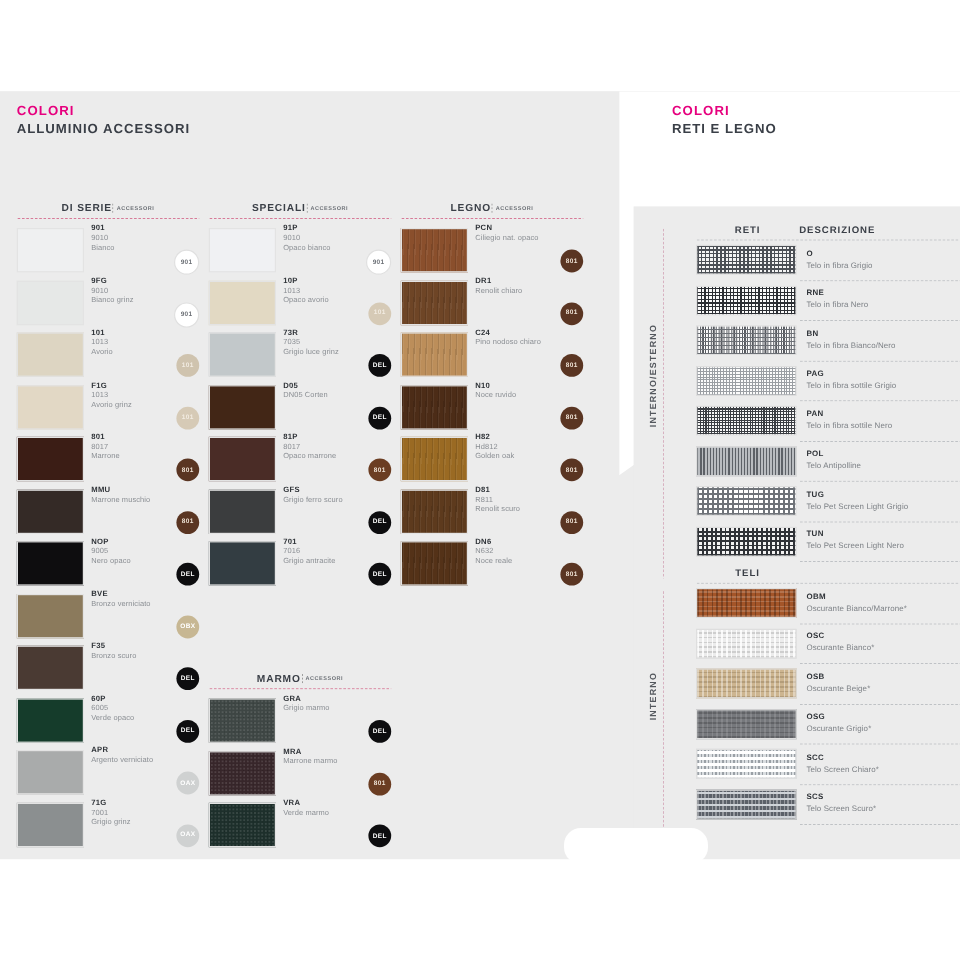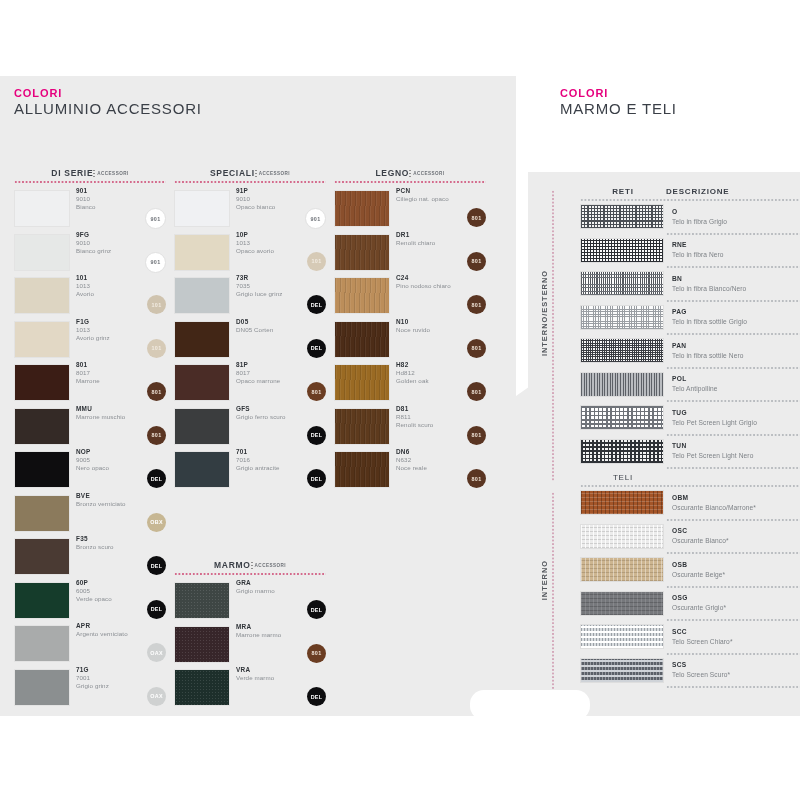--- a/index.html
+++ b/index.html
@@ -51,7 +51,7 @@
     line-height:15px;
   }
   .title{
-    color:#3a3f47;font-weight:normal;font-size:15px;letter-spacing:.8px;
+    color:#3a3f47;font-weight:bold;font-size:11px;letter-spacing:.8px;
     line-height:15px;
   }
   #lefthead{position:absolute;left:14px;top:86px;z-index:4;}

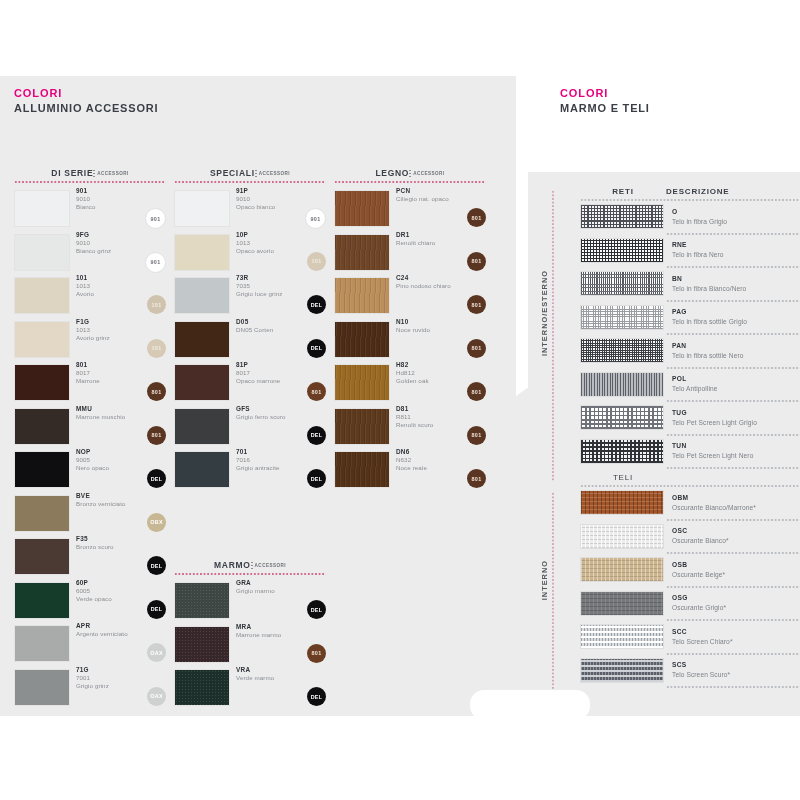--- a/index.html
+++ b/index.html
@@ -255,7 +255,7 @@
 
   <div id="righthead">
     <div class="kicker">COLORI</div>
-    <div class="title">MARMO E TELI</div>
+    <div class="title">RETI E LEGNO</div>
   </div>
 
   <div class="col" id="col-serie">

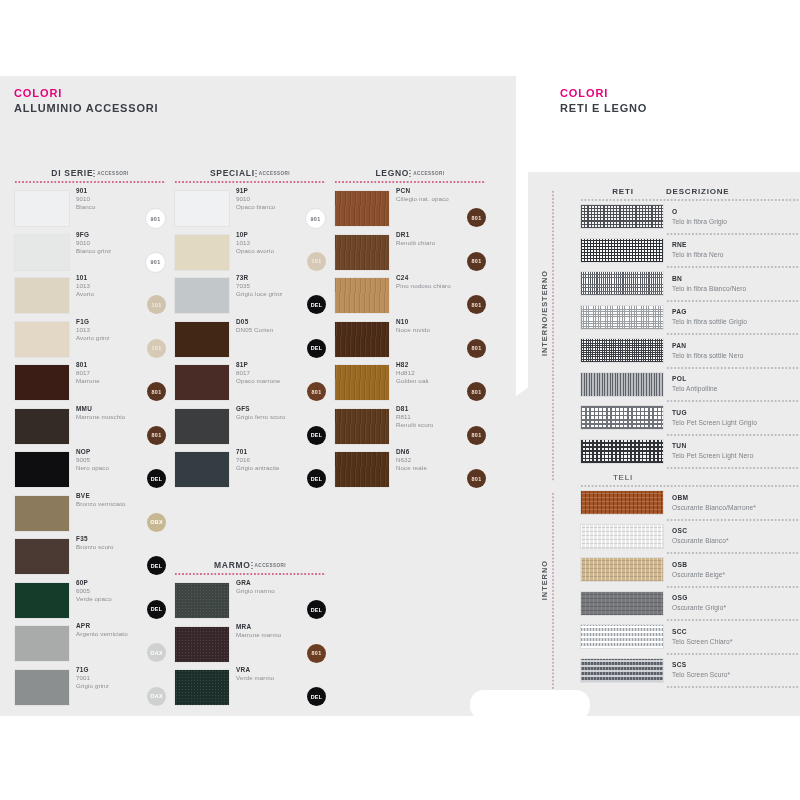--- a/index.html
+++ b/index.html
@@ -121,7 +121,7 @@
   .rcode{font-size:6.6px;font-weight:bold;color:#2f3338;line-height:8.6px;letter-spacing:.3px;}
   .rdesc{font-size:6.6px;color:#7d8186;line-height:9px;letter-spacing:.1px;}
   .subhead{
-    text-align:center;width:86px;font-size:8px;font-weight:normal;
+    text-align:center;width:86px;font-size:8px;font-weight:bold;
     color:#3a3f47;letter-spacing:.8px;padding:4px 0 3px;
   }
   .vlabel{

